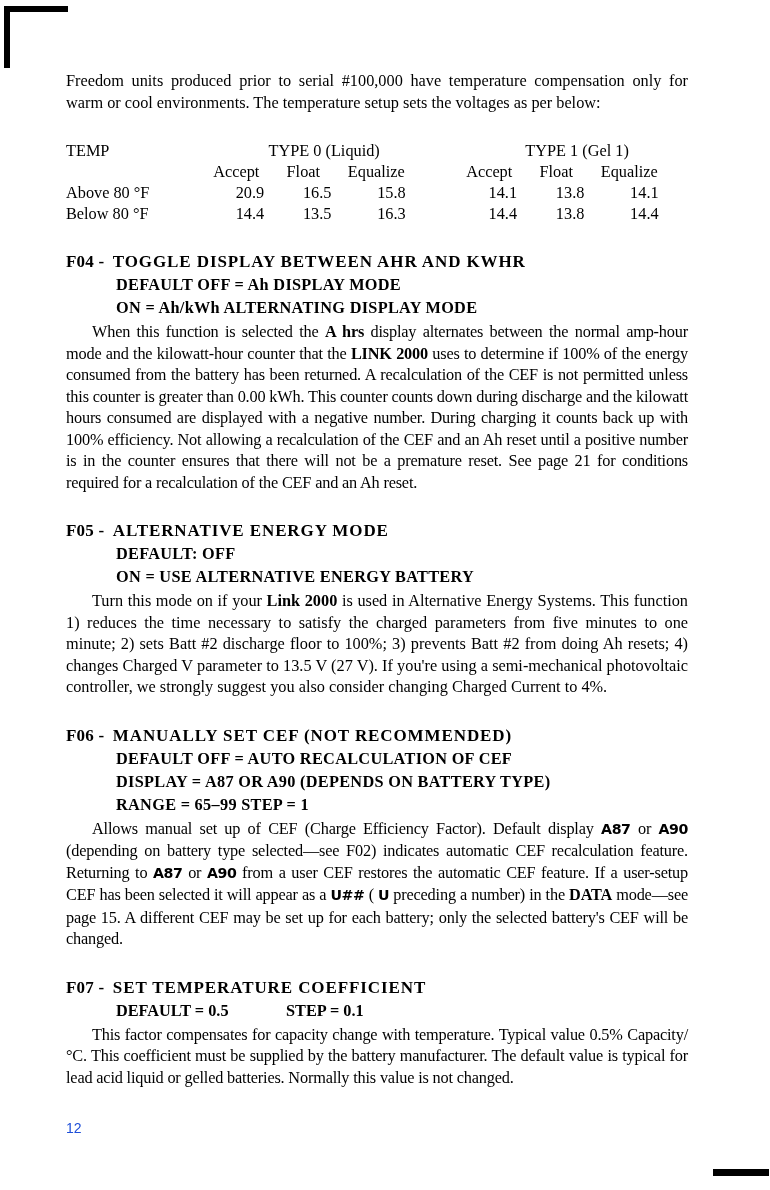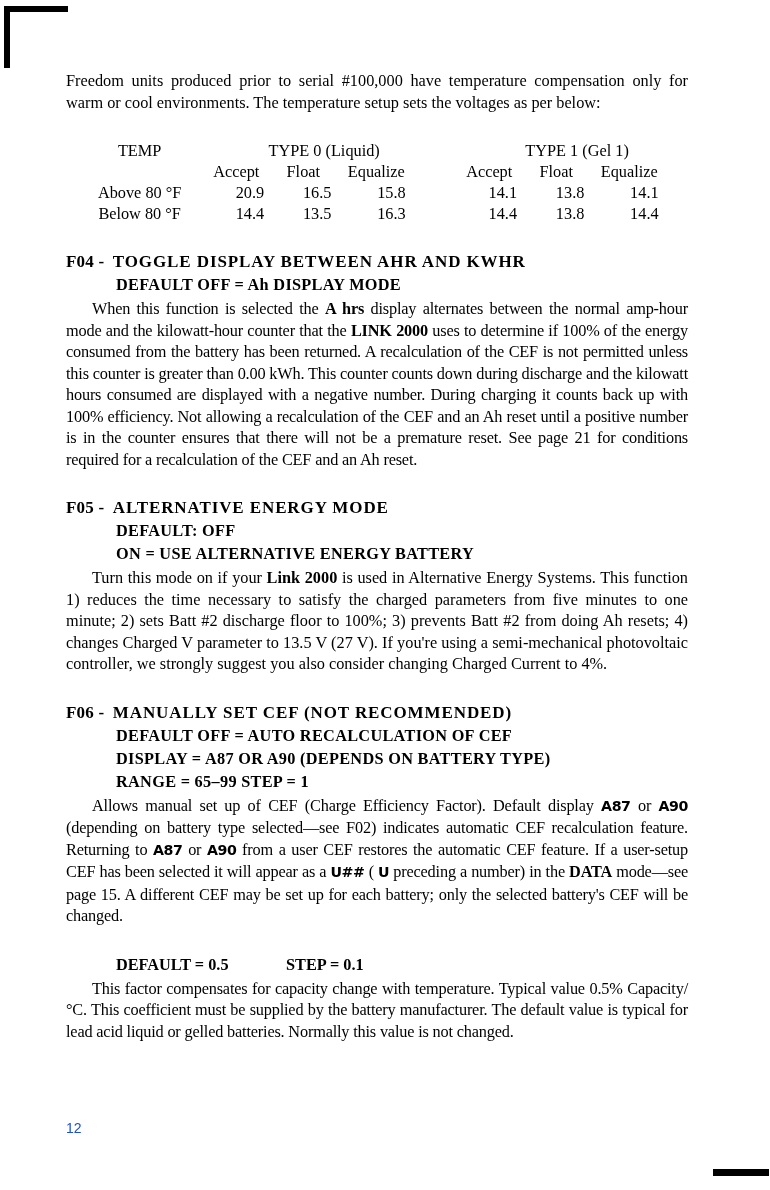--- a/index.html
+++ b/index.html
@@ -68,7 +68,7 @@
     line-height: 21px;
     vertical-align: bottom;
   }
-  .tt-label     { text-align: center;  width: 150px; }
+  .tt-label     { text-align: left;  width: 150px; }
   .tt-grouphdr  { font-weight: bold; text-align: center; }
   .tt-colhdr    { text-align: left; }
   .tt-val       { text-align: center; }

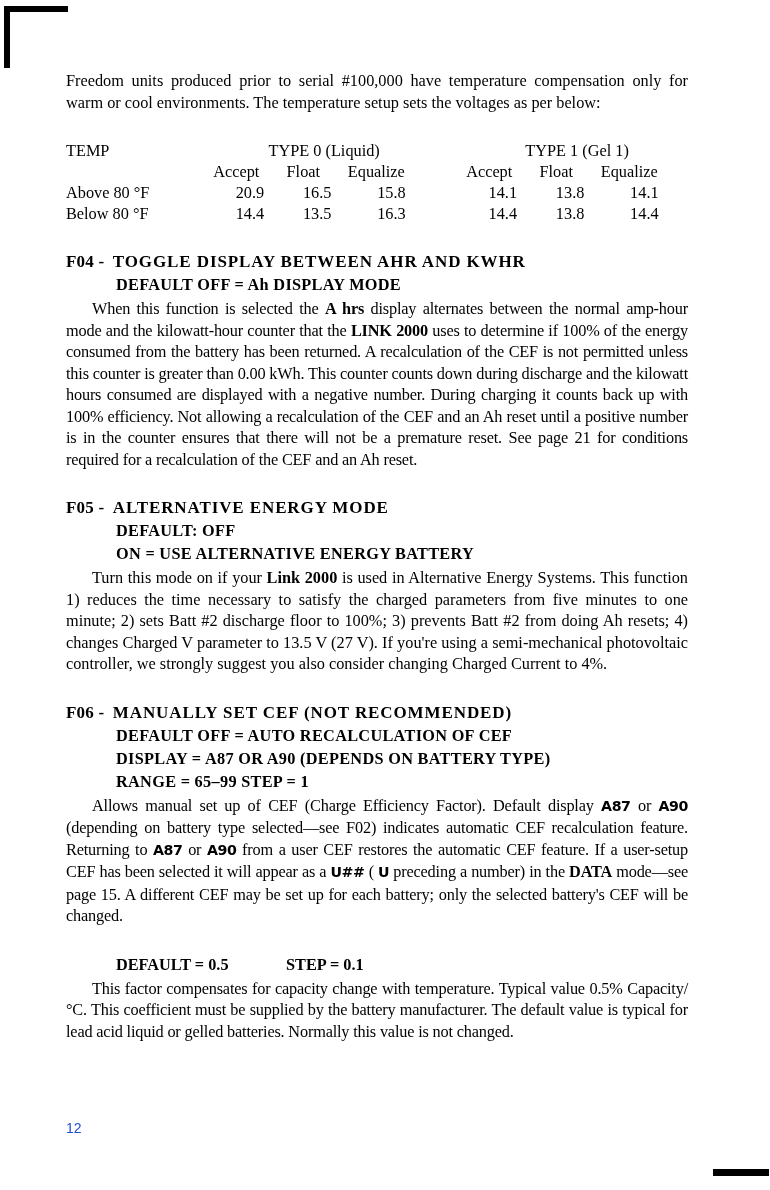--- a/index.html
+++ b/index.html
@@ -183,6 +183,7 @@
   <div class="fn-block">
     <div class="fn-head"><span class="fid">F04 -</span>&nbsp;&nbsp;<span class="ftitle">TOGGLE DISPLAY BETWEEN AHR AND KWHR</span></div>
     <div class="fn-sub">DEFAULT OFF = Ah DISPLAY MODE</div>
+    <div class="fn-sub">ON = Ah/kWh ALTERNATING DISPLAY MODE</div>
     <p class="para tight indent fn-body"><span>When this function is selected the </span><b>A hrs</b><span> display alternates between the normal amp-hour mode and the kilowatt-hour counter that the </span><b>LINK 2000</b><span> uses to determine if 100% of the energy consumed from the battery has been returned. A recalculation of the CEF is not permitted unless this counter is greater than 0.00 kWh. This counter counts down during discharge and the kilowatt hours consumed are displayed with a negative number. During charging it counts back up with 100% efficiency. Not allowing a recalculation of the CEF and an Ah reset until a positive number is in the counter ensures that there will not be a premature reset. See page 21 for conditions required for a recalculation of the CEF and an Ah reset.</span></p>
   </div>
 

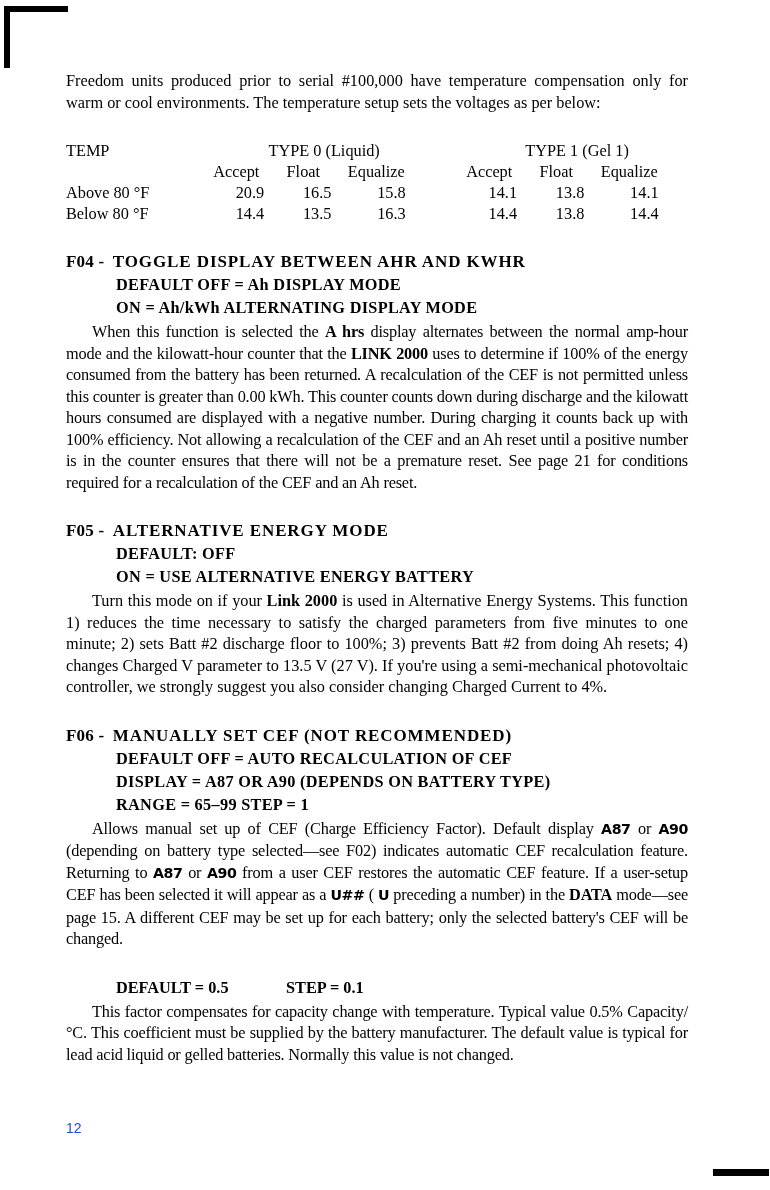--- a/index.html
+++ b/index.html
@@ -203,6 +203,7 @@
   </div>
 
   <div class="fn-block">
+    <div class="fn-head"><span class="fid">F07 -</span>&nbsp;&nbsp;<span class="ftitle">SET TEMPERATURE COEFFICIENT</span></div>
     <div class="fn-params">
       <span class="p1">DEFAULT = 0.5</span>
       <span class="p3">STEP = 0.1</span>

